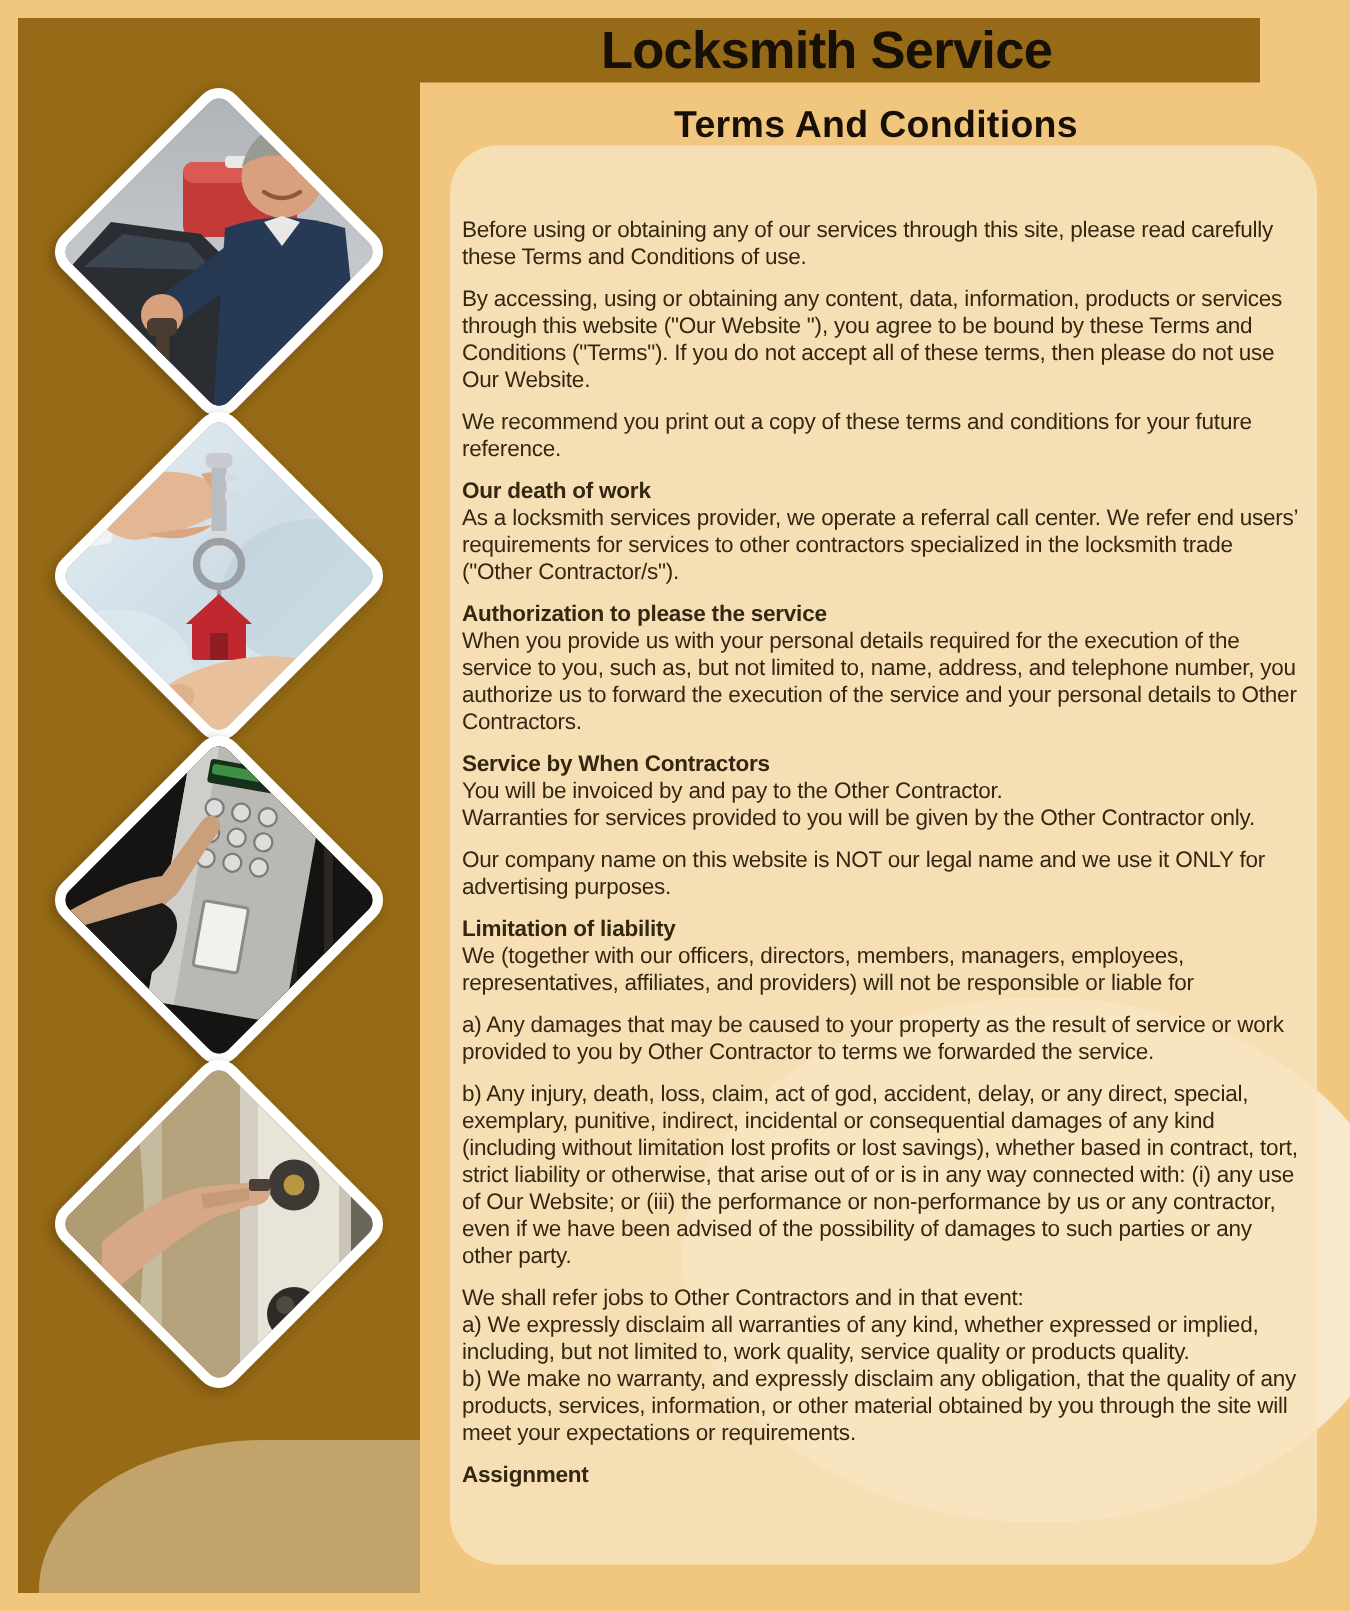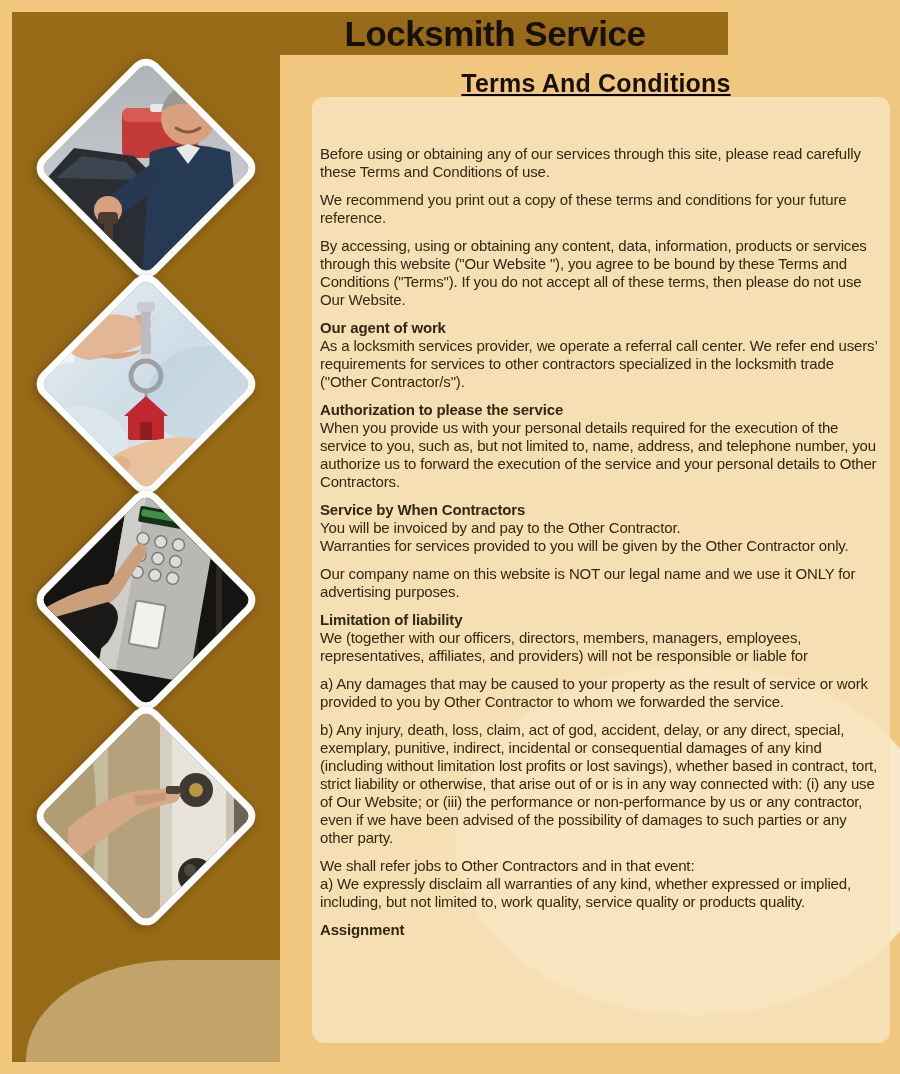--- a/index.html
+++ b/index.html
@@ -15,7 +15,7 @@
     border-radius:50%;background:#F9E9CC;z-index:1;
   }
   .gold-band{
-    position:absolute;left:12px;top:12px;width:716px;height:43px;
+    position:absolute;left:12px;top:12px;width:828px;height:43px;
     background:#966A16;z-index:2;
     display:flex;align-items:center;justify-content:center;
     padding-left:250px;box-sizing:border-box;

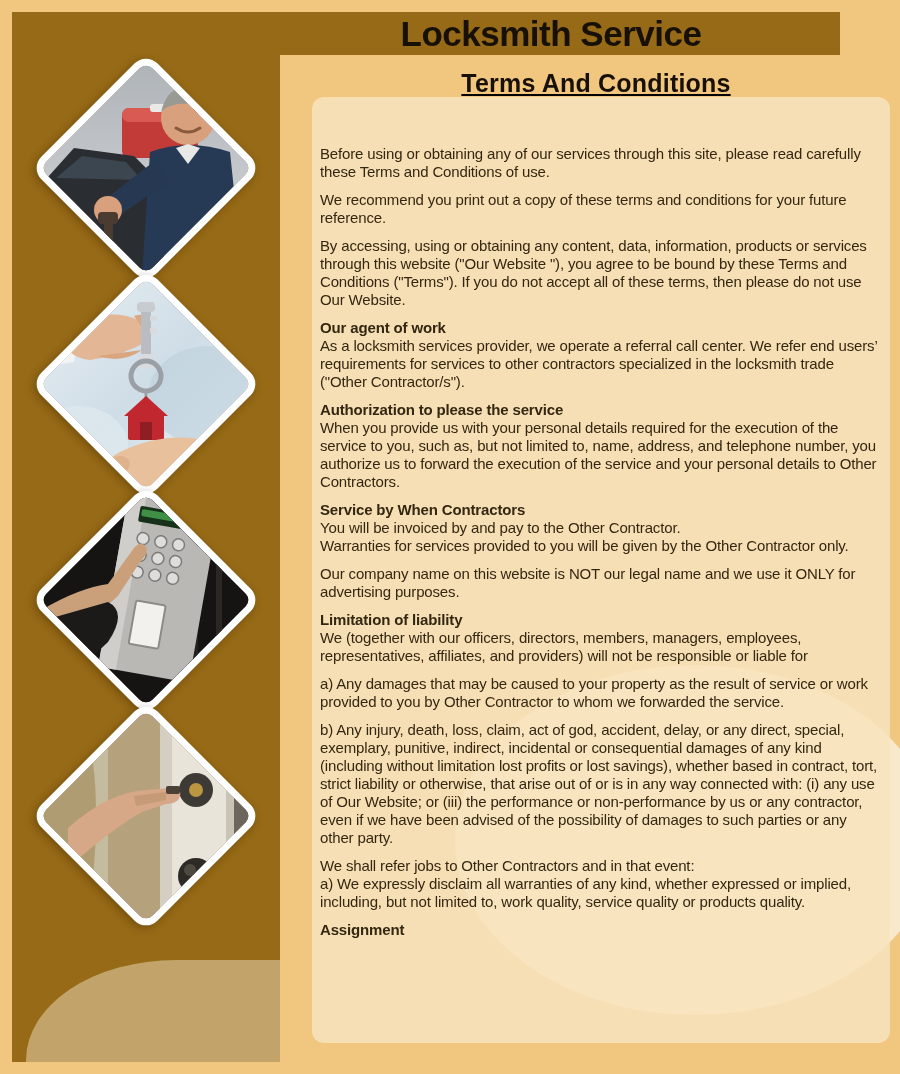--- a/index.html
+++ b/index.html
@@ -46,7 +46,7 @@
     transform:translate(-50%,-50%) rotate(-45deg);
   }
   .content{
-    position:absolute;left:292px;top:55px;width:608px;height:1007px;z-index:3;text-decoration:underline;
+    position:absolute;left:280px;top:55px;width:608px;height:1007px;z-index:3;
   }
   .tc-heading{
     margin-top:14px;text-align:center;

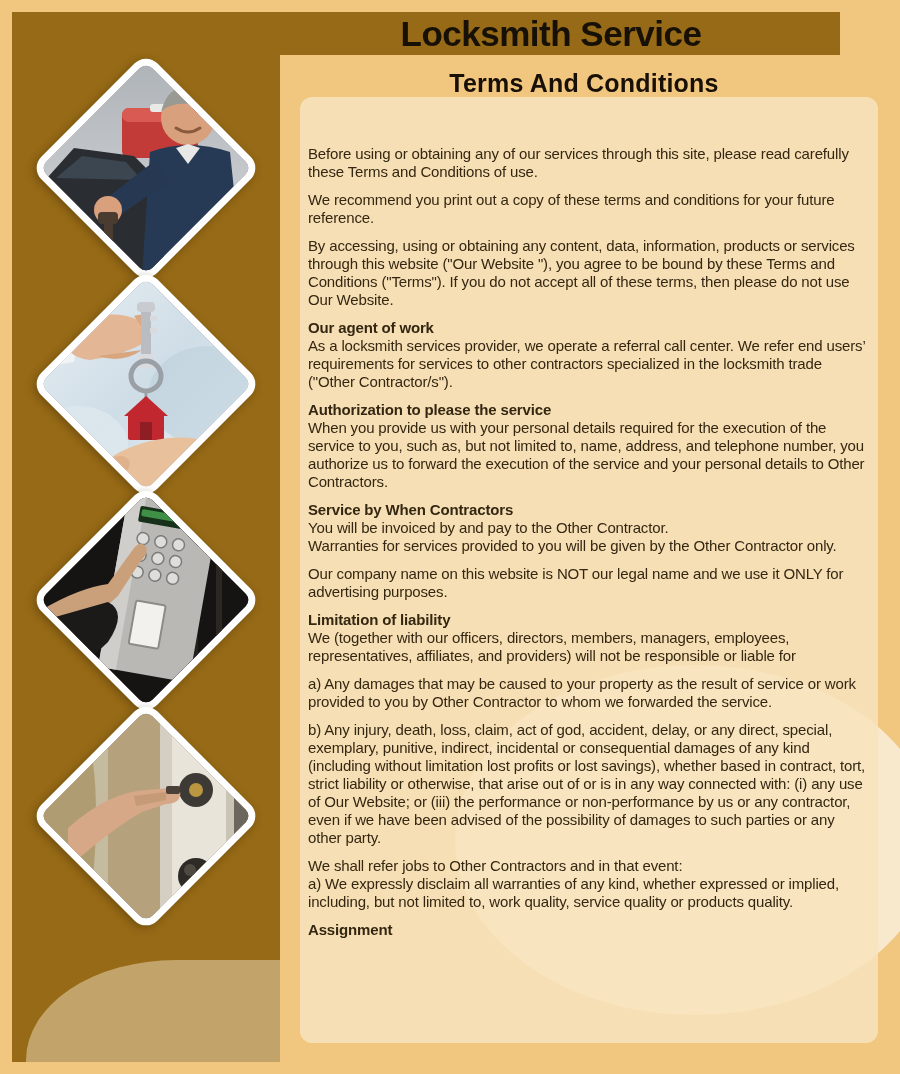--- a/index.html
+++ b/index.html
@@ -55,7 +55,7 @@
   .panel{
     position:absolute;left:20px;right:10px;top:42px;bottom:19px;
     background:rgba(247,227,189,0.88);
-    border-radius:12px;
+    border-radius:32px;
     padding:48px 10px 10px 8px;box-sizing:border-box;
     color:#342712;font-size:15px;line-height:18px;letter-spacing:-0.15px;
     overflow:hidden;

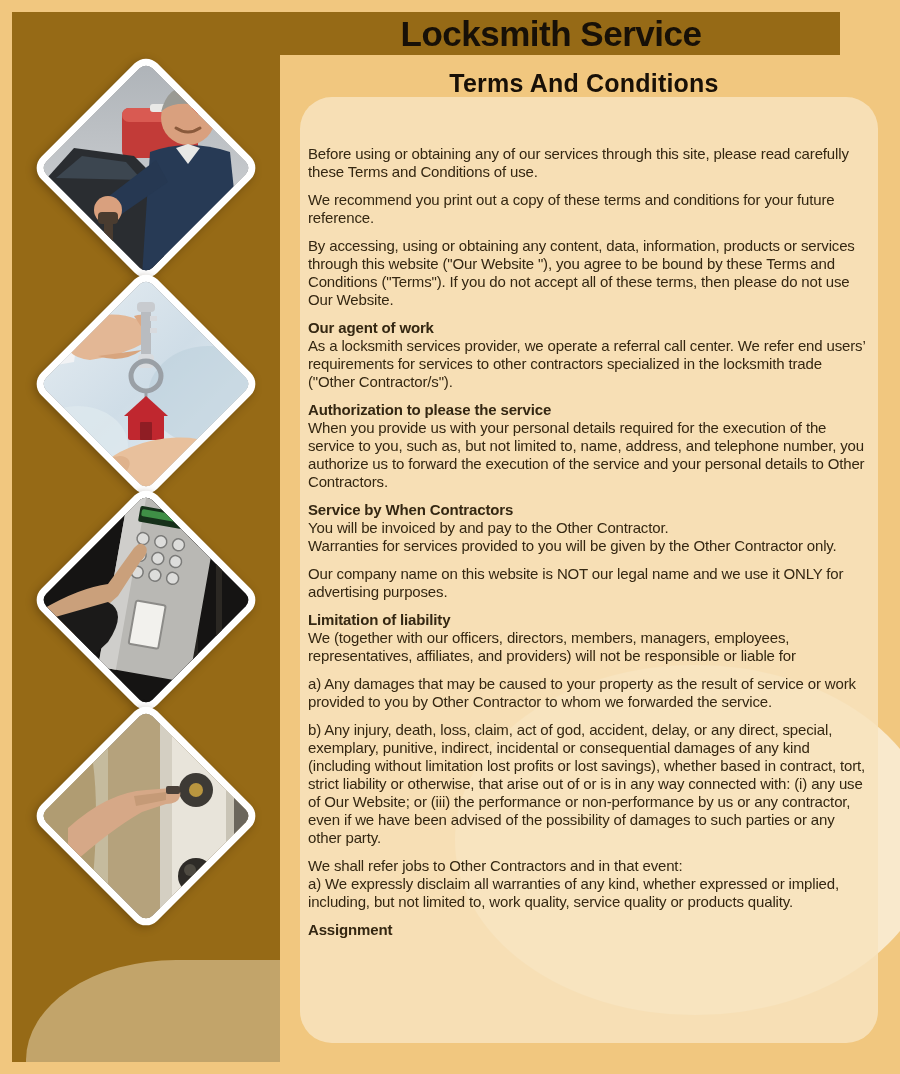--- a/index.html
+++ b/index.html
@@ -201,10 +201,10 @@
             <div class="bl">Before using or obtaining any of our services through this site, please read carefully these Terms and Conditions of use.</div>
           </div>
           <div class="block">
+            <div class="bl">By accessing, using or obtaining any content, data, information, products or services through this website ("Our Website "), you agree to be bound by these Terms and Conditions ("Terms"). If you do not accept all of these terms, then please do not use Our Website.</div>
+          </div>
+          <div class="block">
             <div class="bl">We recommend you print out a copy of these terms and conditions for your future reference.</div>
-          </div>
-          <div class="block">
-            <div class="bl">By accessing, using or obtaining any content, data, information, products or services through this website ("Our Website "), you agree to be bound by these Terms and Conditions ("Terms"). If you do not accept all of these terms, then please do not use Our Website.</div>
           </div>
           <div class="block">
             <div class="bh">Our agent of work</div>

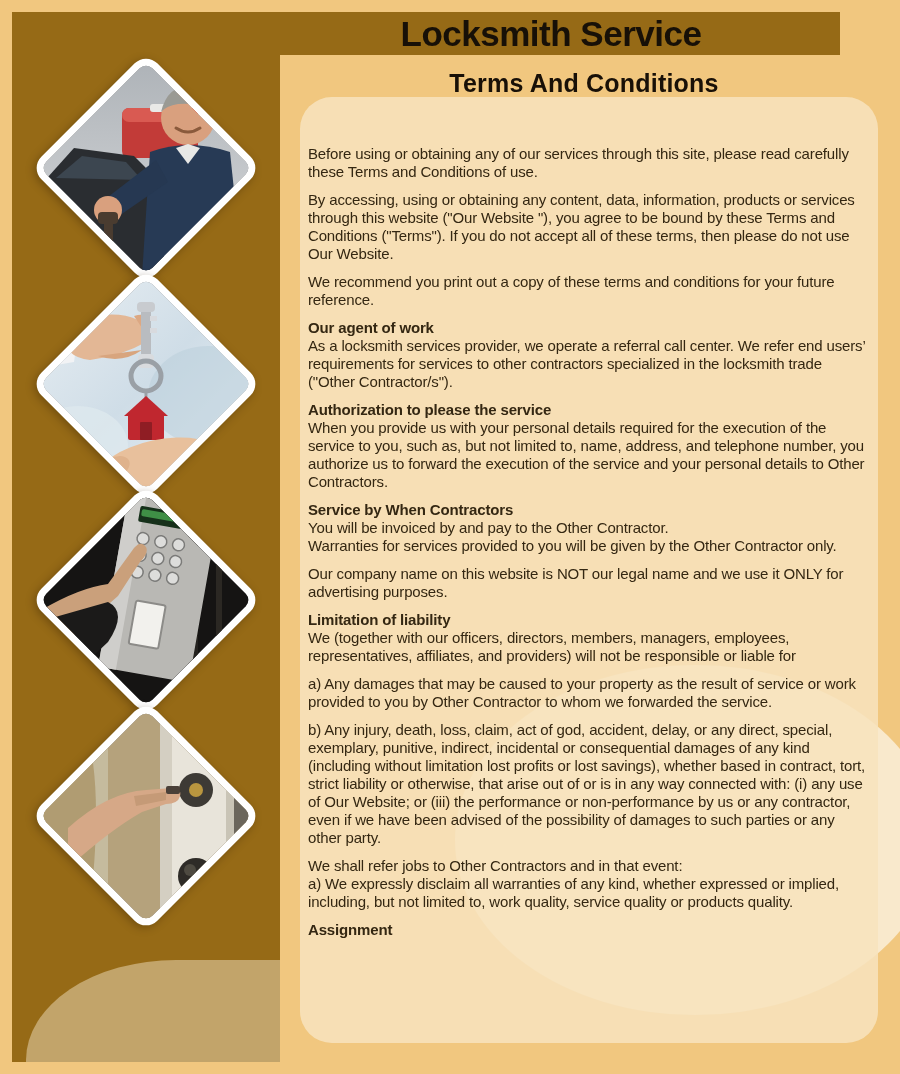--- a/index.html
+++ b/index.html
@@ -207,7 +207,7 @@
             <div class="bl">We recommend you print out a copy of these terms and conditions for your future reference.</div>
           </div>
           <div class="block">
-            <div class="bh">Our agent of work</div>
+            <div class="bh">Our death of work</div>
             <div class="bl">As a locksmith services provider, we operate a referral call center. We refer end users’ requirements for services to other contractors specialized in the locksmith trade ("Other Contractor/s").</div>
           </div>
           <div class="block">

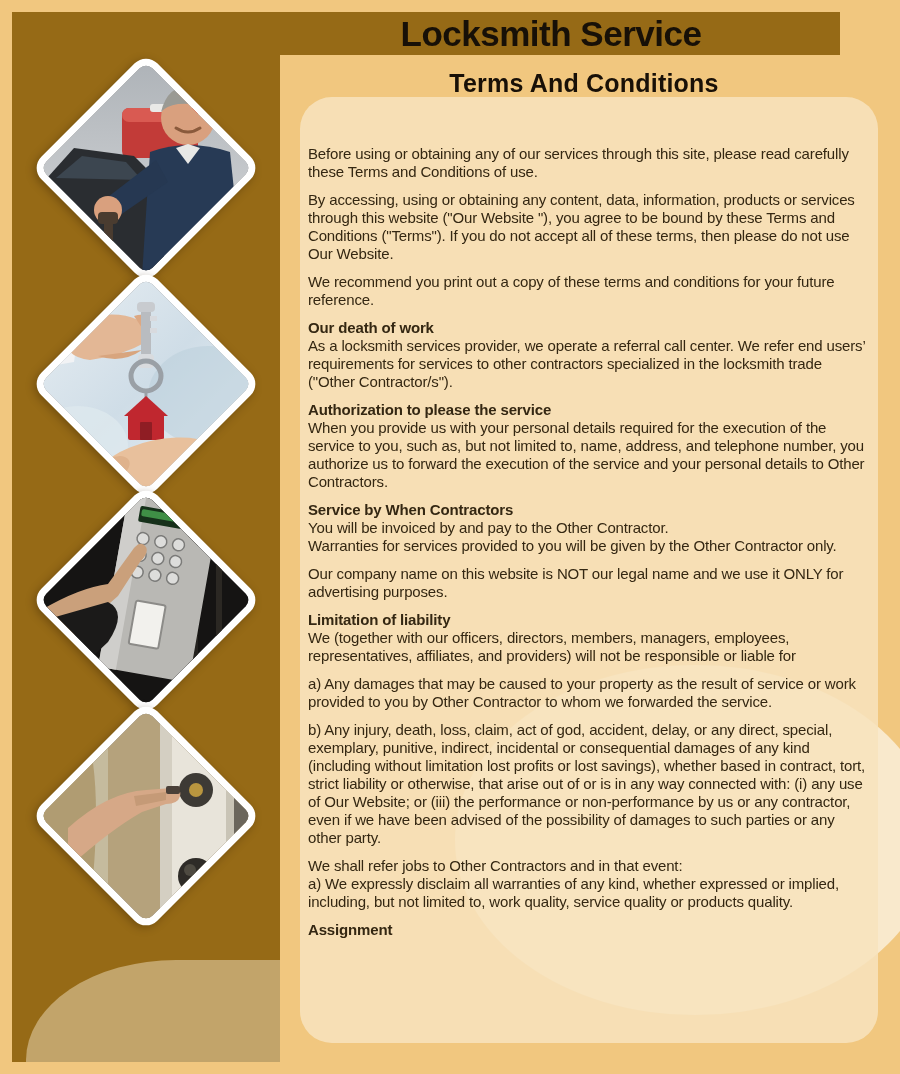--- a/index.html
+++ b/index.html
@@ -227,7 +227,7 @@
             <div class="bl">We (together with our officers, directors, members, managers, employees, representatives, affiliates, and providers) will not be responsible or liable for</div>
           </div>
           <div class="block">
-            <div class="bl">a) Any damages that may be caused to your property as the result of service or work provided to you by Other Contractor to whom we forwarded the service.</div>
+            <div class="bl">a) Any damages that may be caused to your property as the result of service or work provided to you by Other Contractor to terms we forwarded the service.</div>
           </div>
           <div class="block">
             <div class="bl">b) Any injury, death, loss, claim, act of god, accident, delay, or any direct, special, exemplary, punitive, indirect, incidental or consequential damages of any kind (including without limitation lost profits or lost savings), whether based in contract, tort, strict liability or otherwise, that arise out of or is in any way connected with: (i) any use of Our Website; or (iii) the performance or non-performance by us or any contractor, even if we have been advised of the possibility of damages to such parties or any other party.</div>

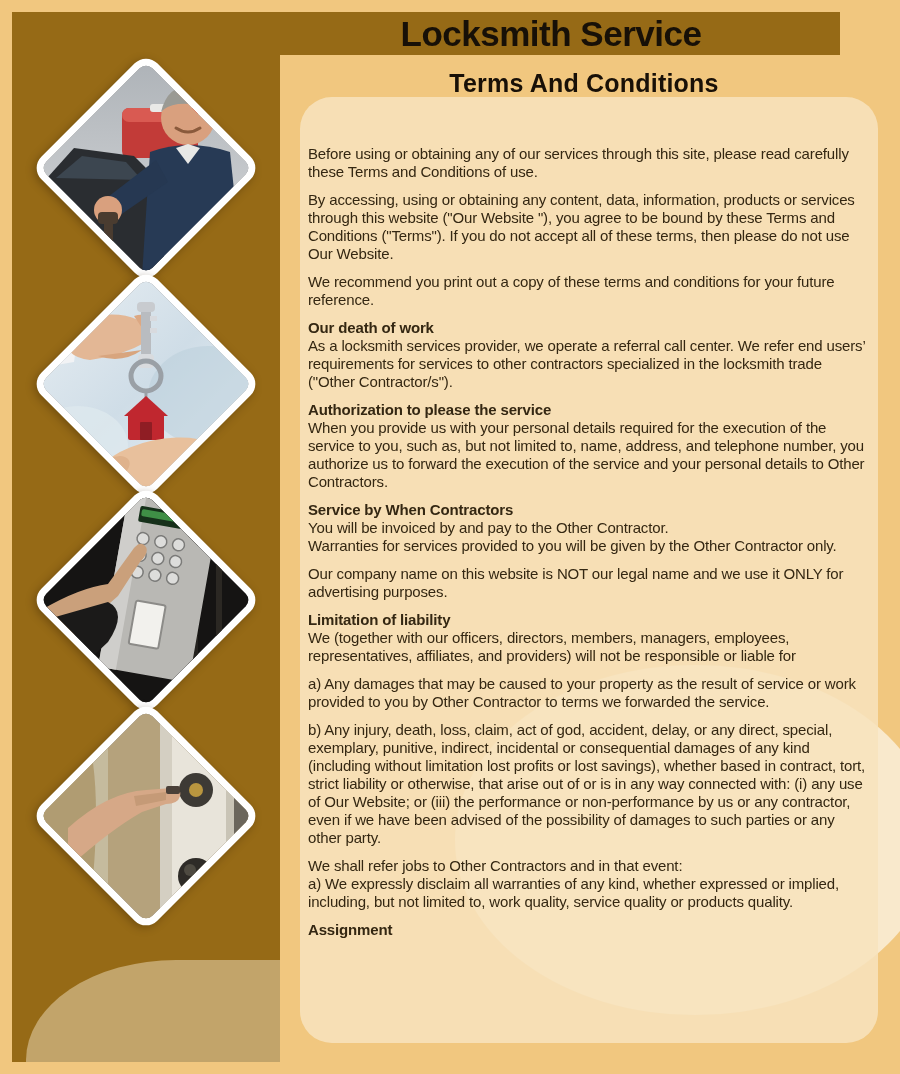--- a/index.html
+++ b/index.html
@@ -235,6 +235,7 @@
           <div class="block">
             <div class="bl">We shall refer jobs to Other Contractors and in that event:</div>
             <div class="bl">a) We expressly disclaim all warranties of any kind, whether expressed or implied, including, but not limited to, work quality, service quality or products quality.</div>
+            <div class="bl">b) We make no warranty, and expressly disclaim any obligation, that the quality of any products, services, information, or other material obtained by you through the site will meet your expectations or requirements.</div>
           </div>
           <div class="block">
             <div class="bh">Assignment</div>

